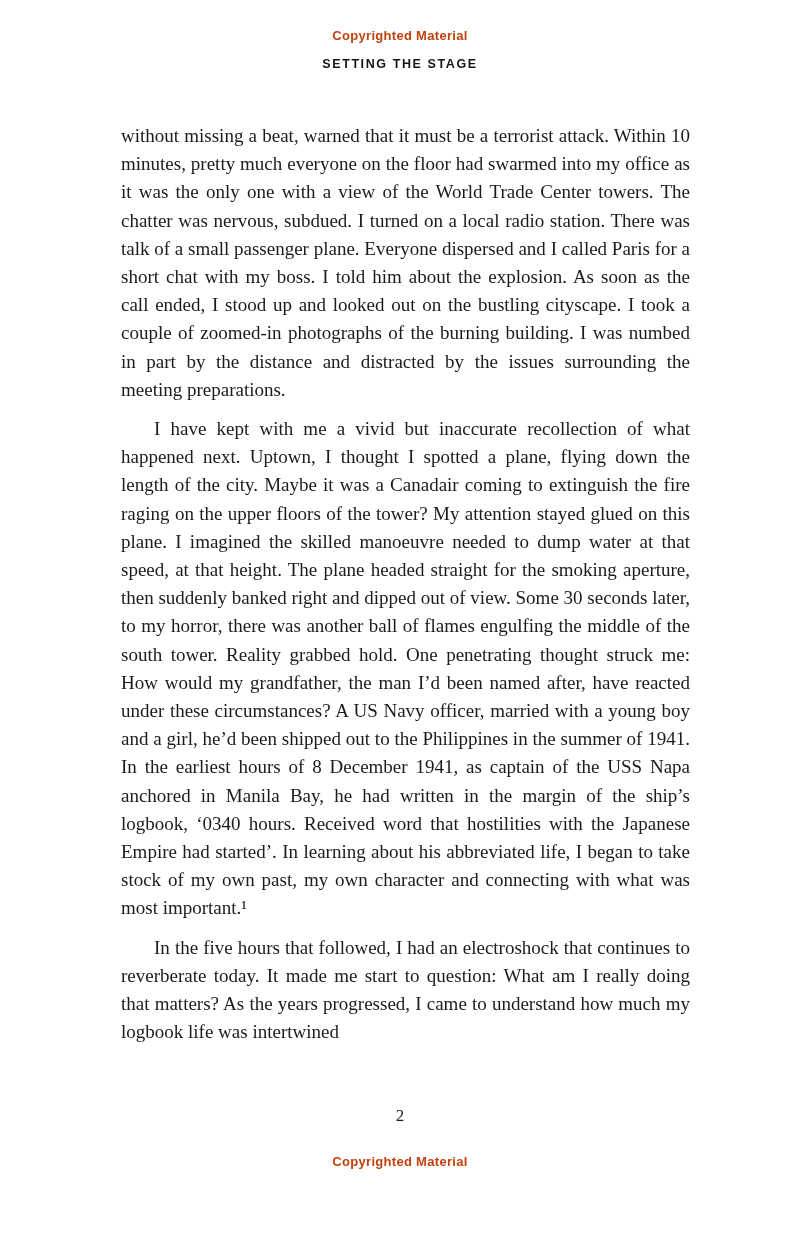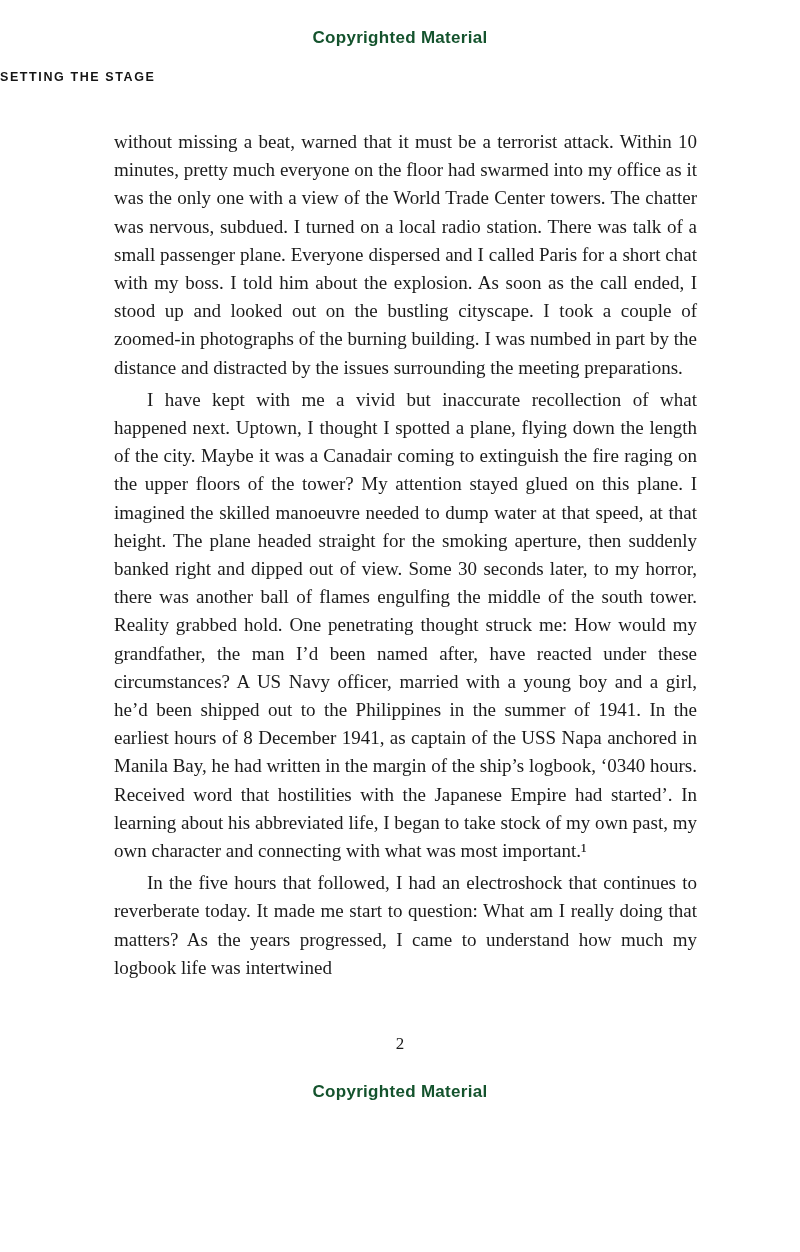--- a/index.html
+++ b/index.html
@@ -24,8 +24,8 @@
   .notice {
     font-family: "Liberation Sans", sans-serif;
     font-weight: bold;
-    font-size: 17px;
-    color: #14532d;
+    font-size: 13px;
+    color: #c2410c;
     text-align: center;
     letter-spacing: 0.3px;
   }

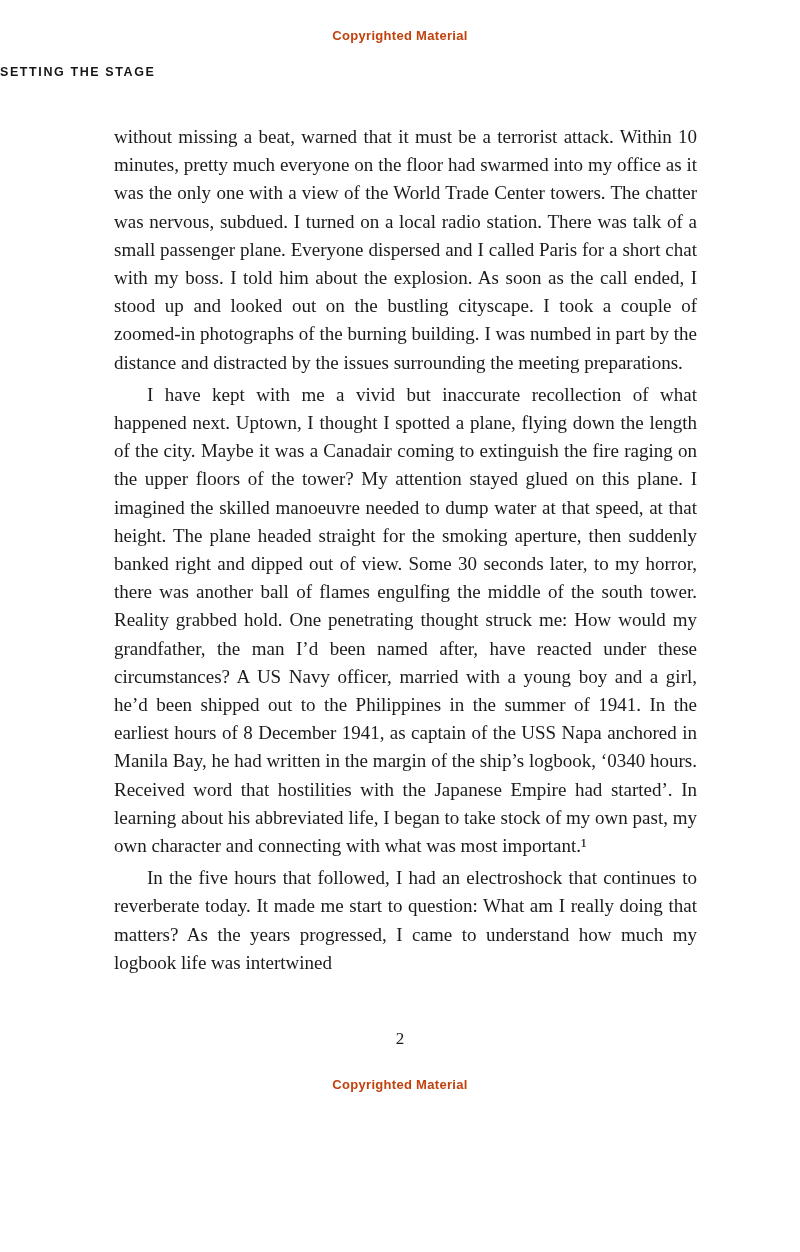--- a/index.html
+++ b/index.html
@@ -37,9 +37,9 @@
     font-weight: bold;
     font-size: 12.5px;
     color: #151515;
-    text-align: left;
+    text-align: center;
     letter-spacing: 1.6px;
-    margin-top: 22px;
+    margin-top: 14px;
   }
   .page-body {
     margin: 40px 99px 0 110px;

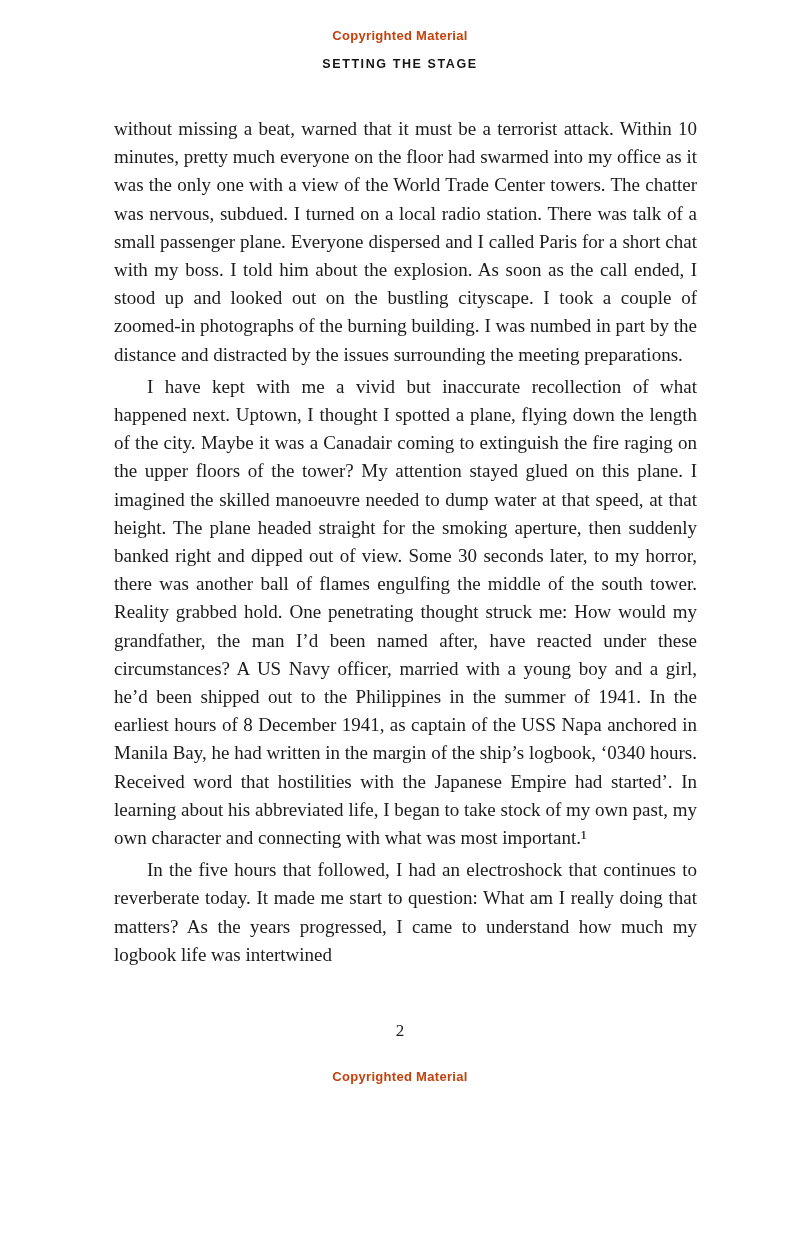--- a/index.html
+++ b/index.html
@@ -48,7 +48,7 @@
     line-height: 28.2px;
   }
   .page-body p {
-    margin: 4px;
+    margin: 11px;
     text-indent: 33px;
   }
   .page-body p.no-indent {

